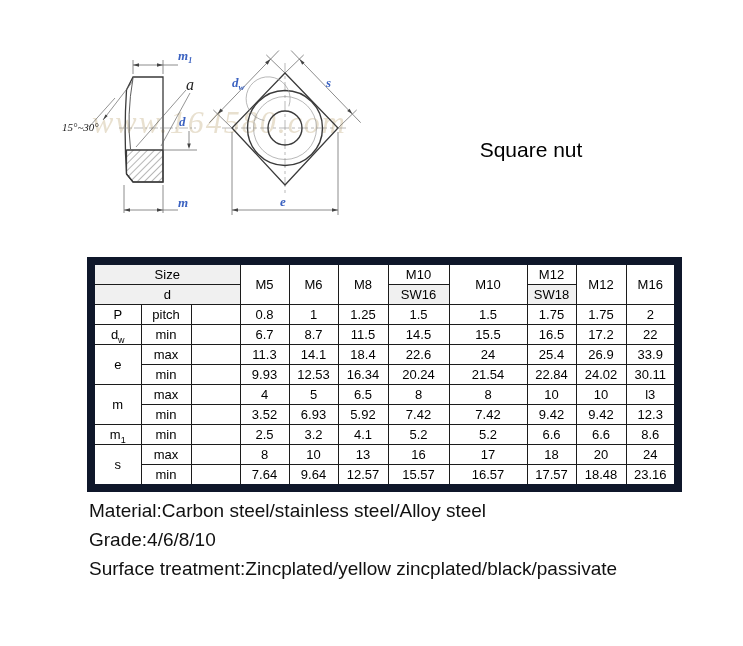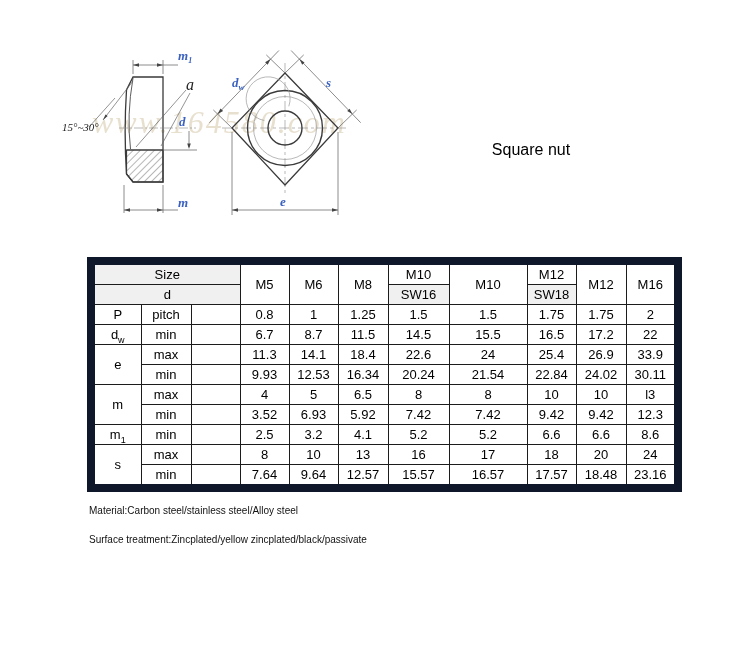--- a/index.html
+++ b/index.html
@@ -7,7 +7,7 @@
         font-family:"Liberation Sans",sans-serif;color:#111;}
   
   .title-block{position:absolute;left:436px;top:138px;width:190px;text-align:center;
-               font-size:16px;line-height:24.5px;color:#000;}
+               font-size:21px;line-height:24.5px;color:#000;}
   
   table.spec{position:absolute;left:87px;top:257px;border-collapse:collapse;table-layout:fixed;
              font-size:13px;color:#000;border:8px solid #0f172a;}

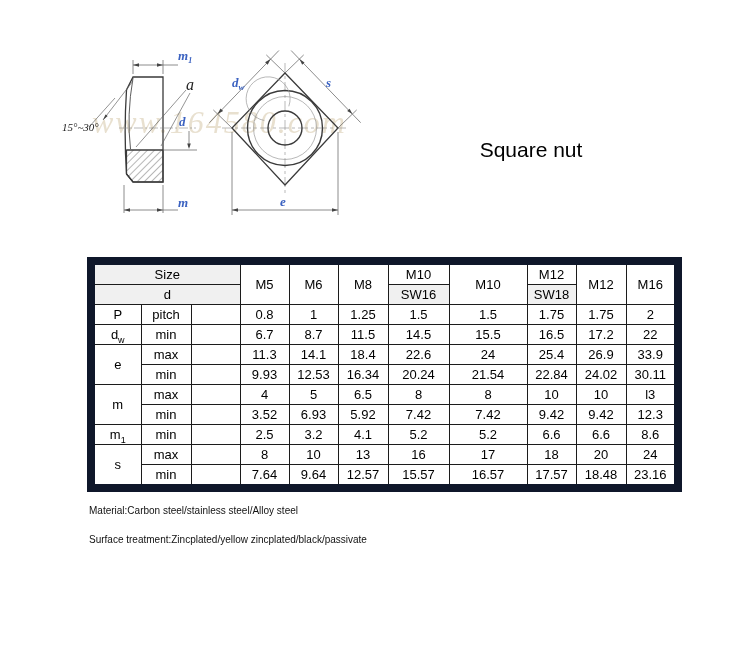--- a/index.html
+++ b/index.html
@@ -17,7 +17,7 @@
   .spec sub{font-size:9px;line-height:0;}
   
   .notes{position:absolute;left:89px;top:504px;}
-  .notes p{margin:0 0 15px 0;font-size:10px;line-height:14px;color:#111;}
+  .notes p{margin:0 0 15px 0;font-size:19px;line-height:14px;color:#111;}
   
   svg.drawing{position:absolute;left:0;top:0;}
   .bluelbl{font-family:"Liberation Serif",serif;font-style:italic;font-weight:700;

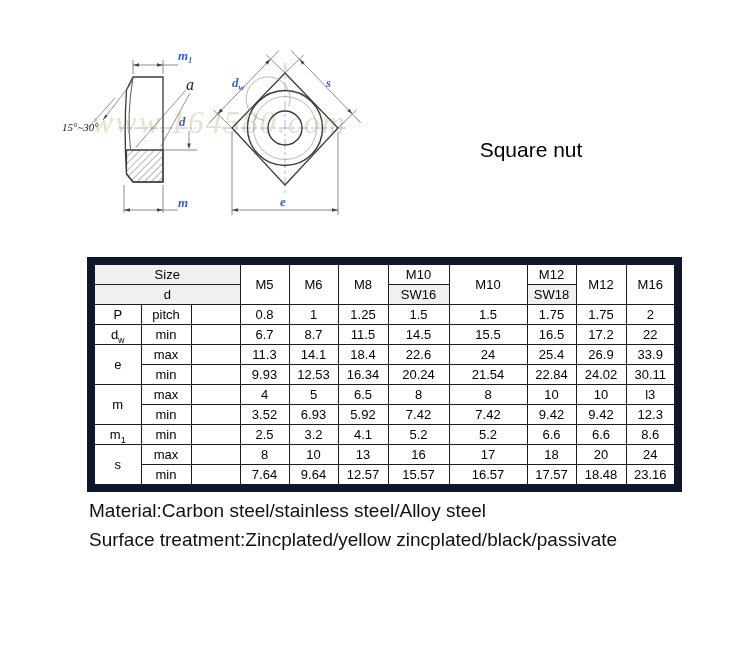--- a/index.html
+++ b/index.html
@@ -272,6 +272,7 @@
 
   <div class="notes">
     <p>Material:Carbon steel/stainless steel/Alloy steel</p>
+    <p>Grade:4/6/8/10</p>
     <p>Surface treatment:Zincplated/yellow zincplated/black/passivate</p>
   </div>
 

